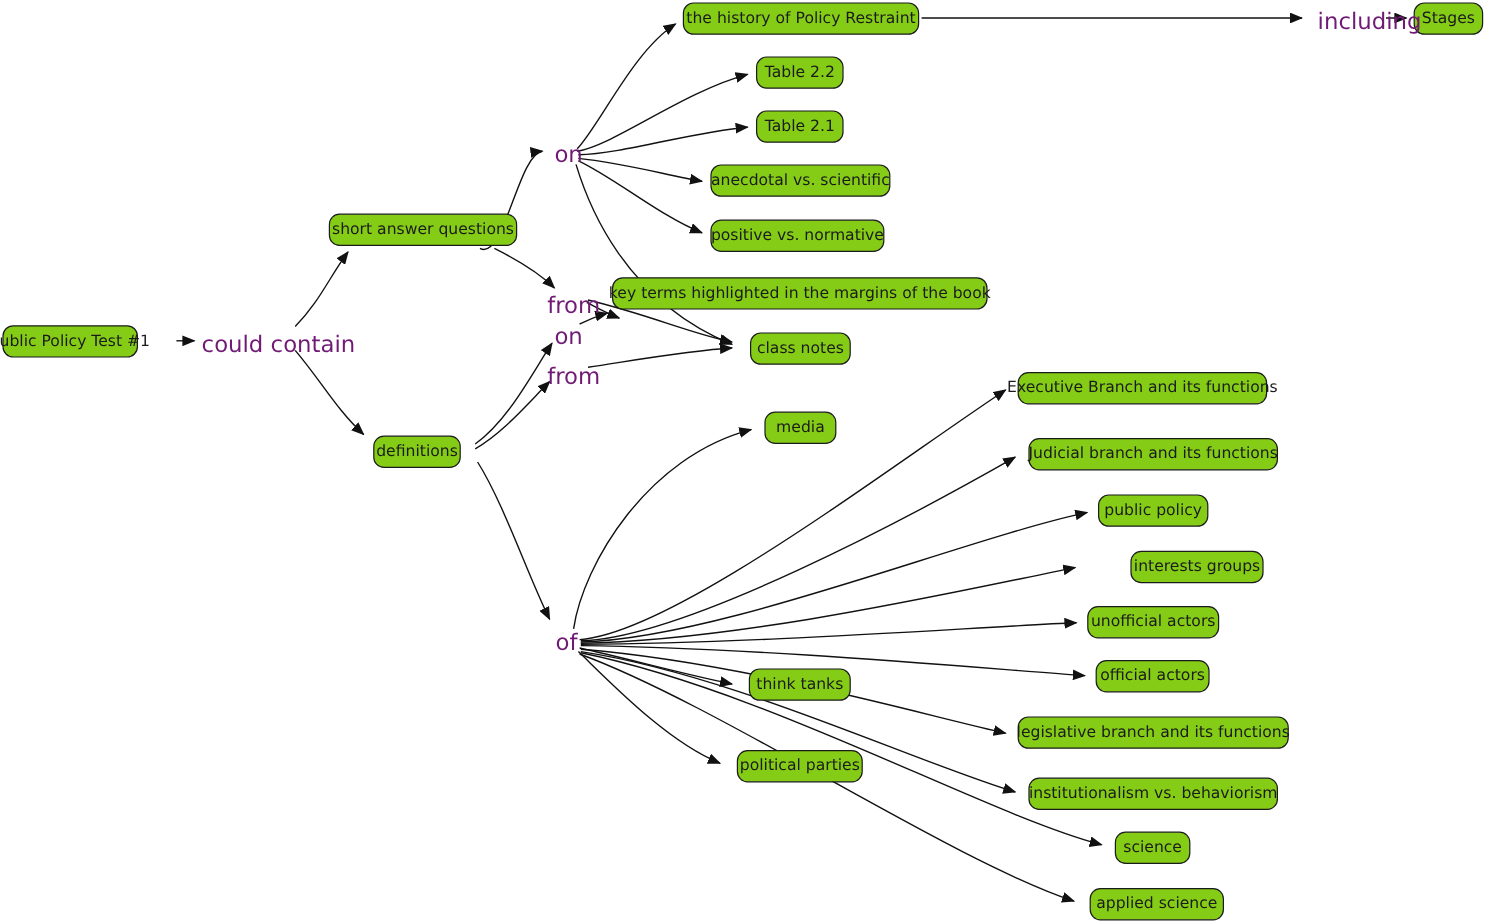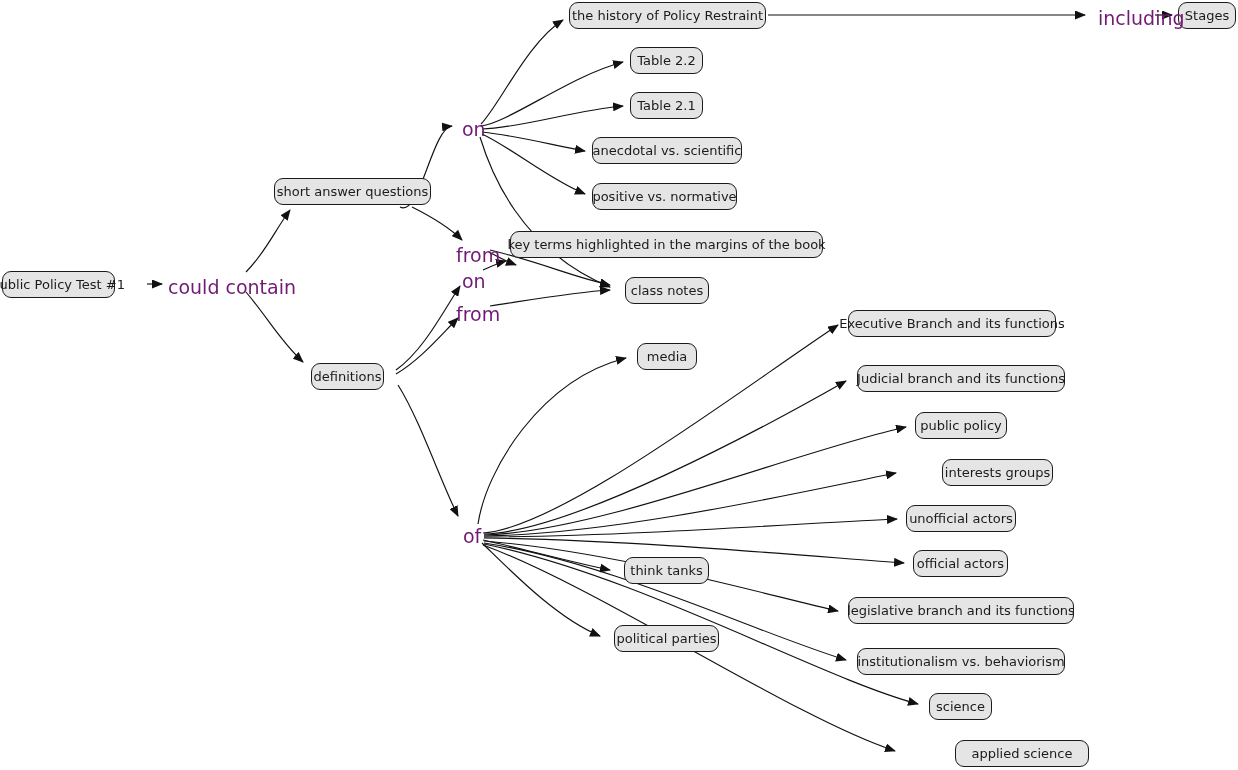--- a/index.html
+++ b/index.html
@@ -29,7 +29,7 @@
   .node {
     position: absolute;
     box-sizing: border-box;
-    background: #e5e5e5;
+    background: #84cc16;
     border: 1px solid #1b1b1b;
     border-radius: 9px;
     color: #1b1b1b;

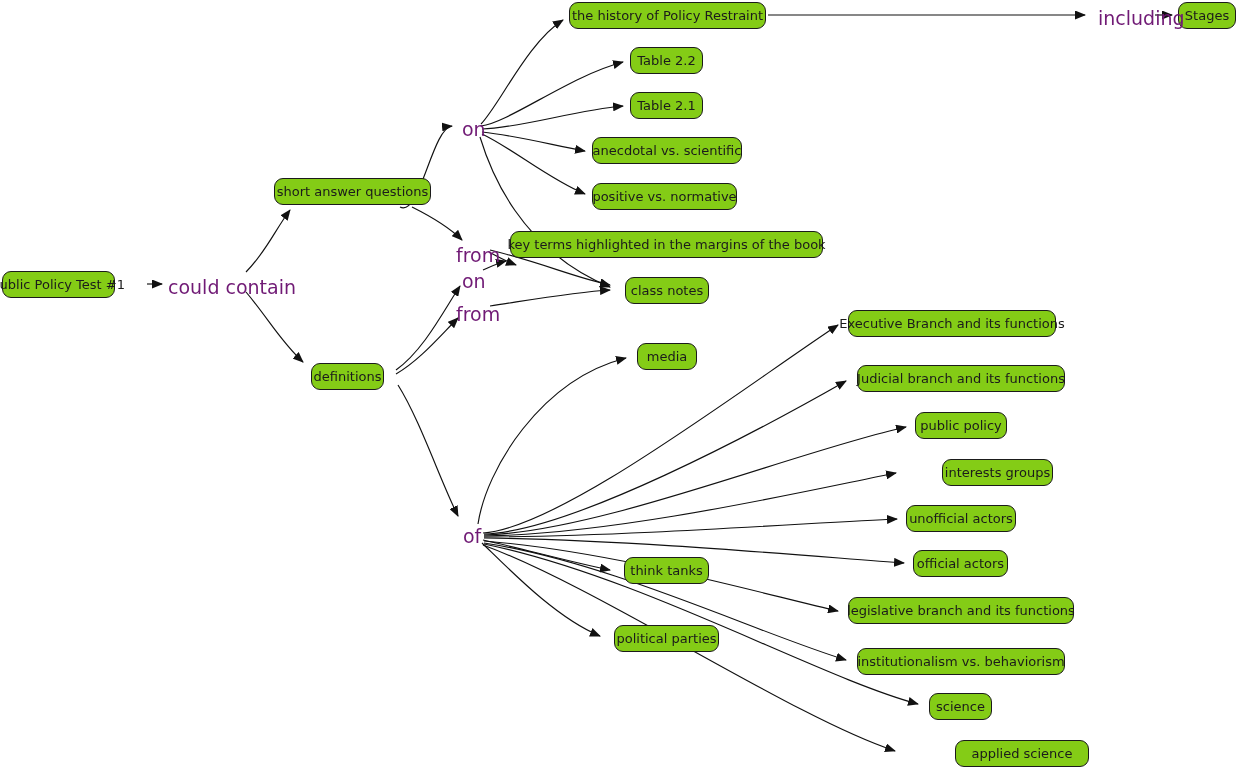--- a/index.html
+++ b/index.html
@@ -163,7 +163,7 @@
 
   <div class="node" style="left:929px;top:693px;width:63px;">science</div>
 
-  <div class="node" style="left:955px;top:740px;width:134px;">applied science</div>
+  <div class="node" style="left:908px;top:740px;width:112px;">applied science</div>
 
   <div class="linklabel" style="left:168px;top:278px;">could contain</div>
 

